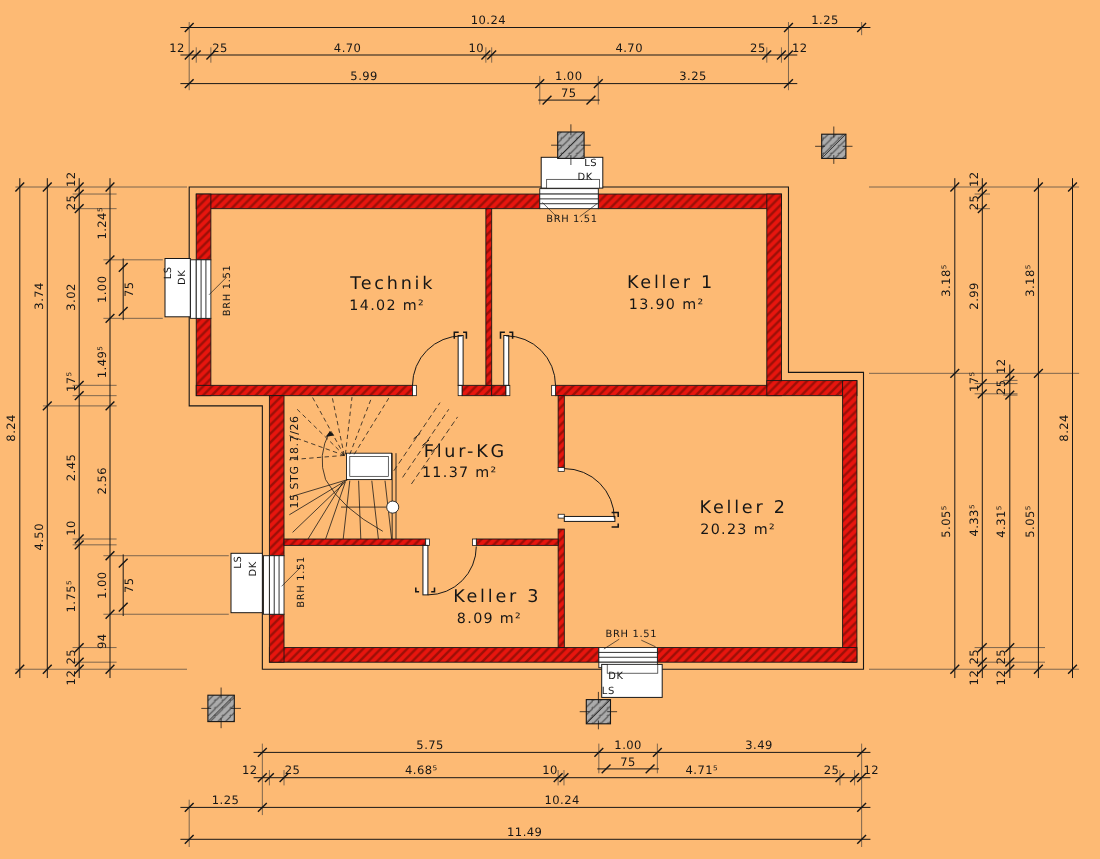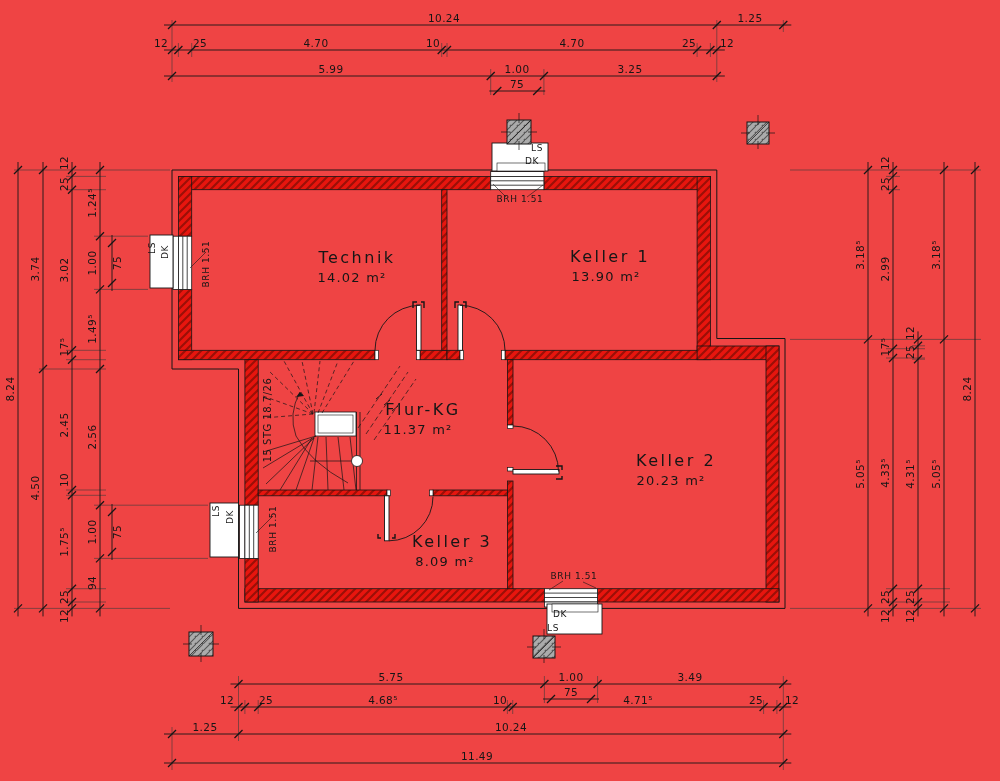--- a/index.html
+++ b/index.html
@@ -3,7 +3,7 @@
 <meta charset="utf-8">
 <style>
   html,body{margin:0;padding:0;background:#ffffff;}
-  .stage{position:relative;width:1000px;height:781px;background:#ef4444;font-family:"DejaVu Sans",sans-serif;}
+  .stage{position:relative;width:1000px;height:781px;background:#fdba74;font-family:"DejaVu Sans",sans-serif;}
   svg text{font-family:"DejaVu Sans",sans-serif;fill:#161616;}
   svg .room{font-size:16px;letter-spacing:2.5px;}
   svg .area{font-size:13px;letter-spacing:1.2px;}

